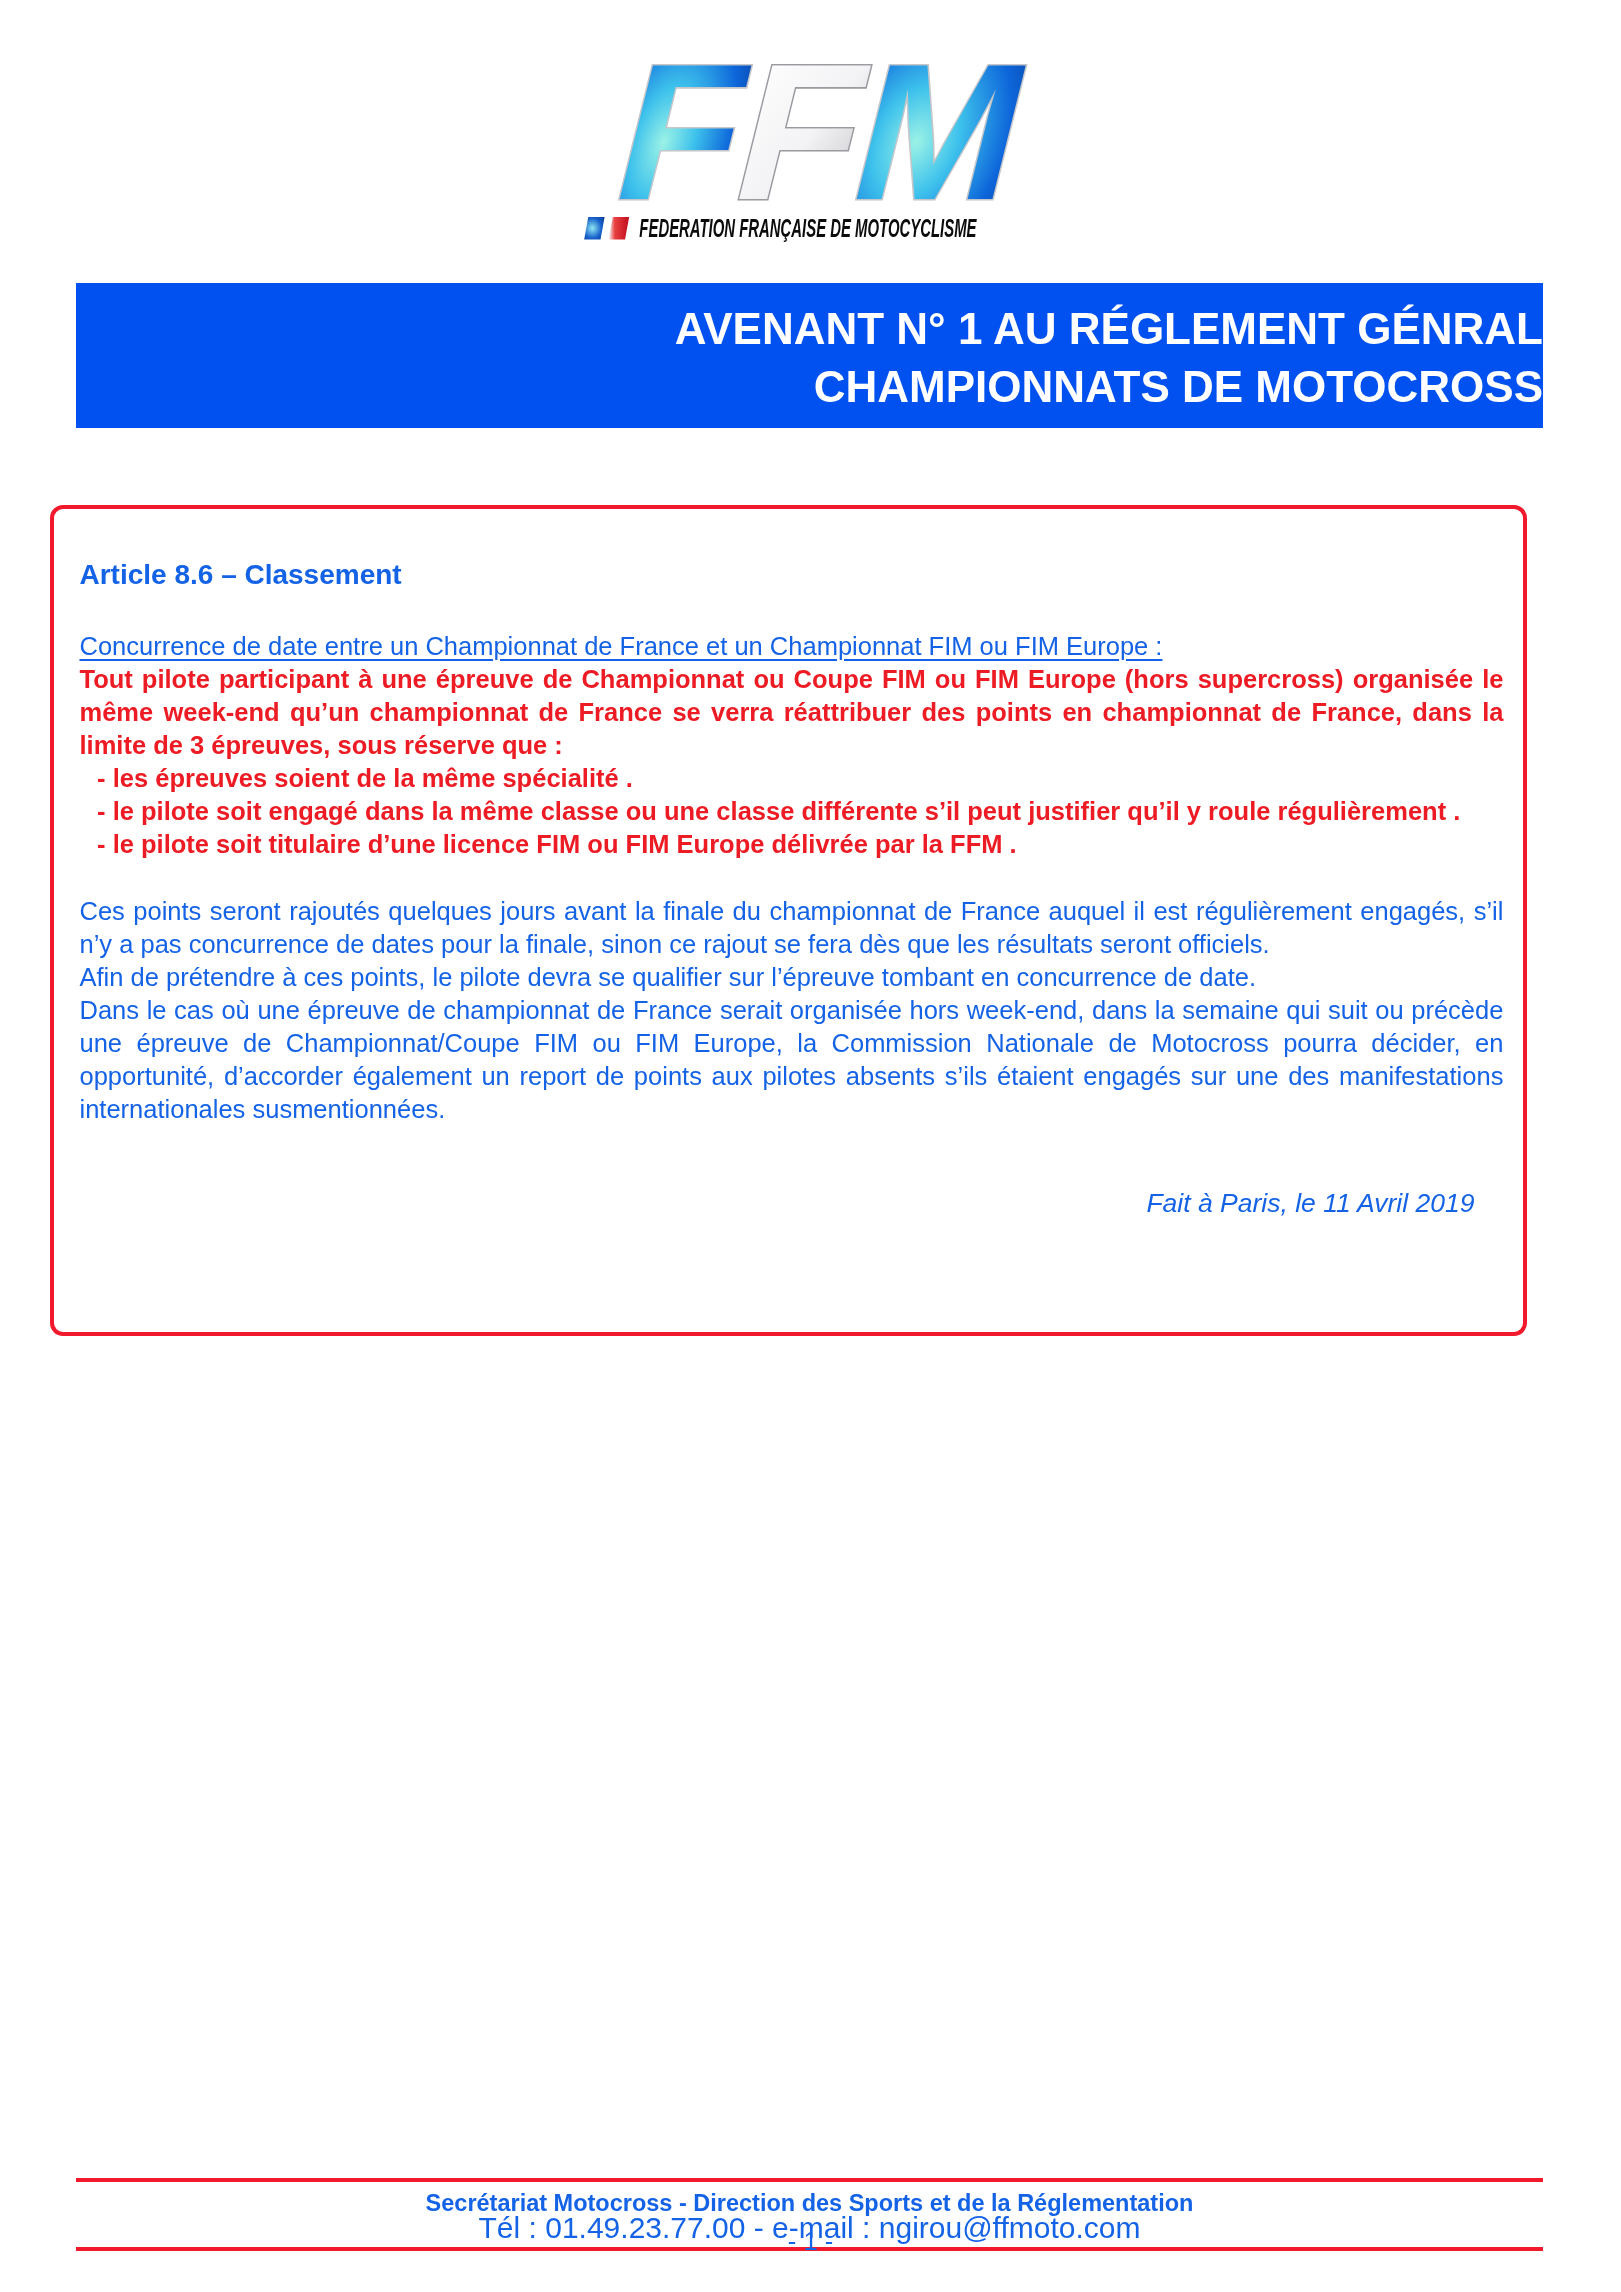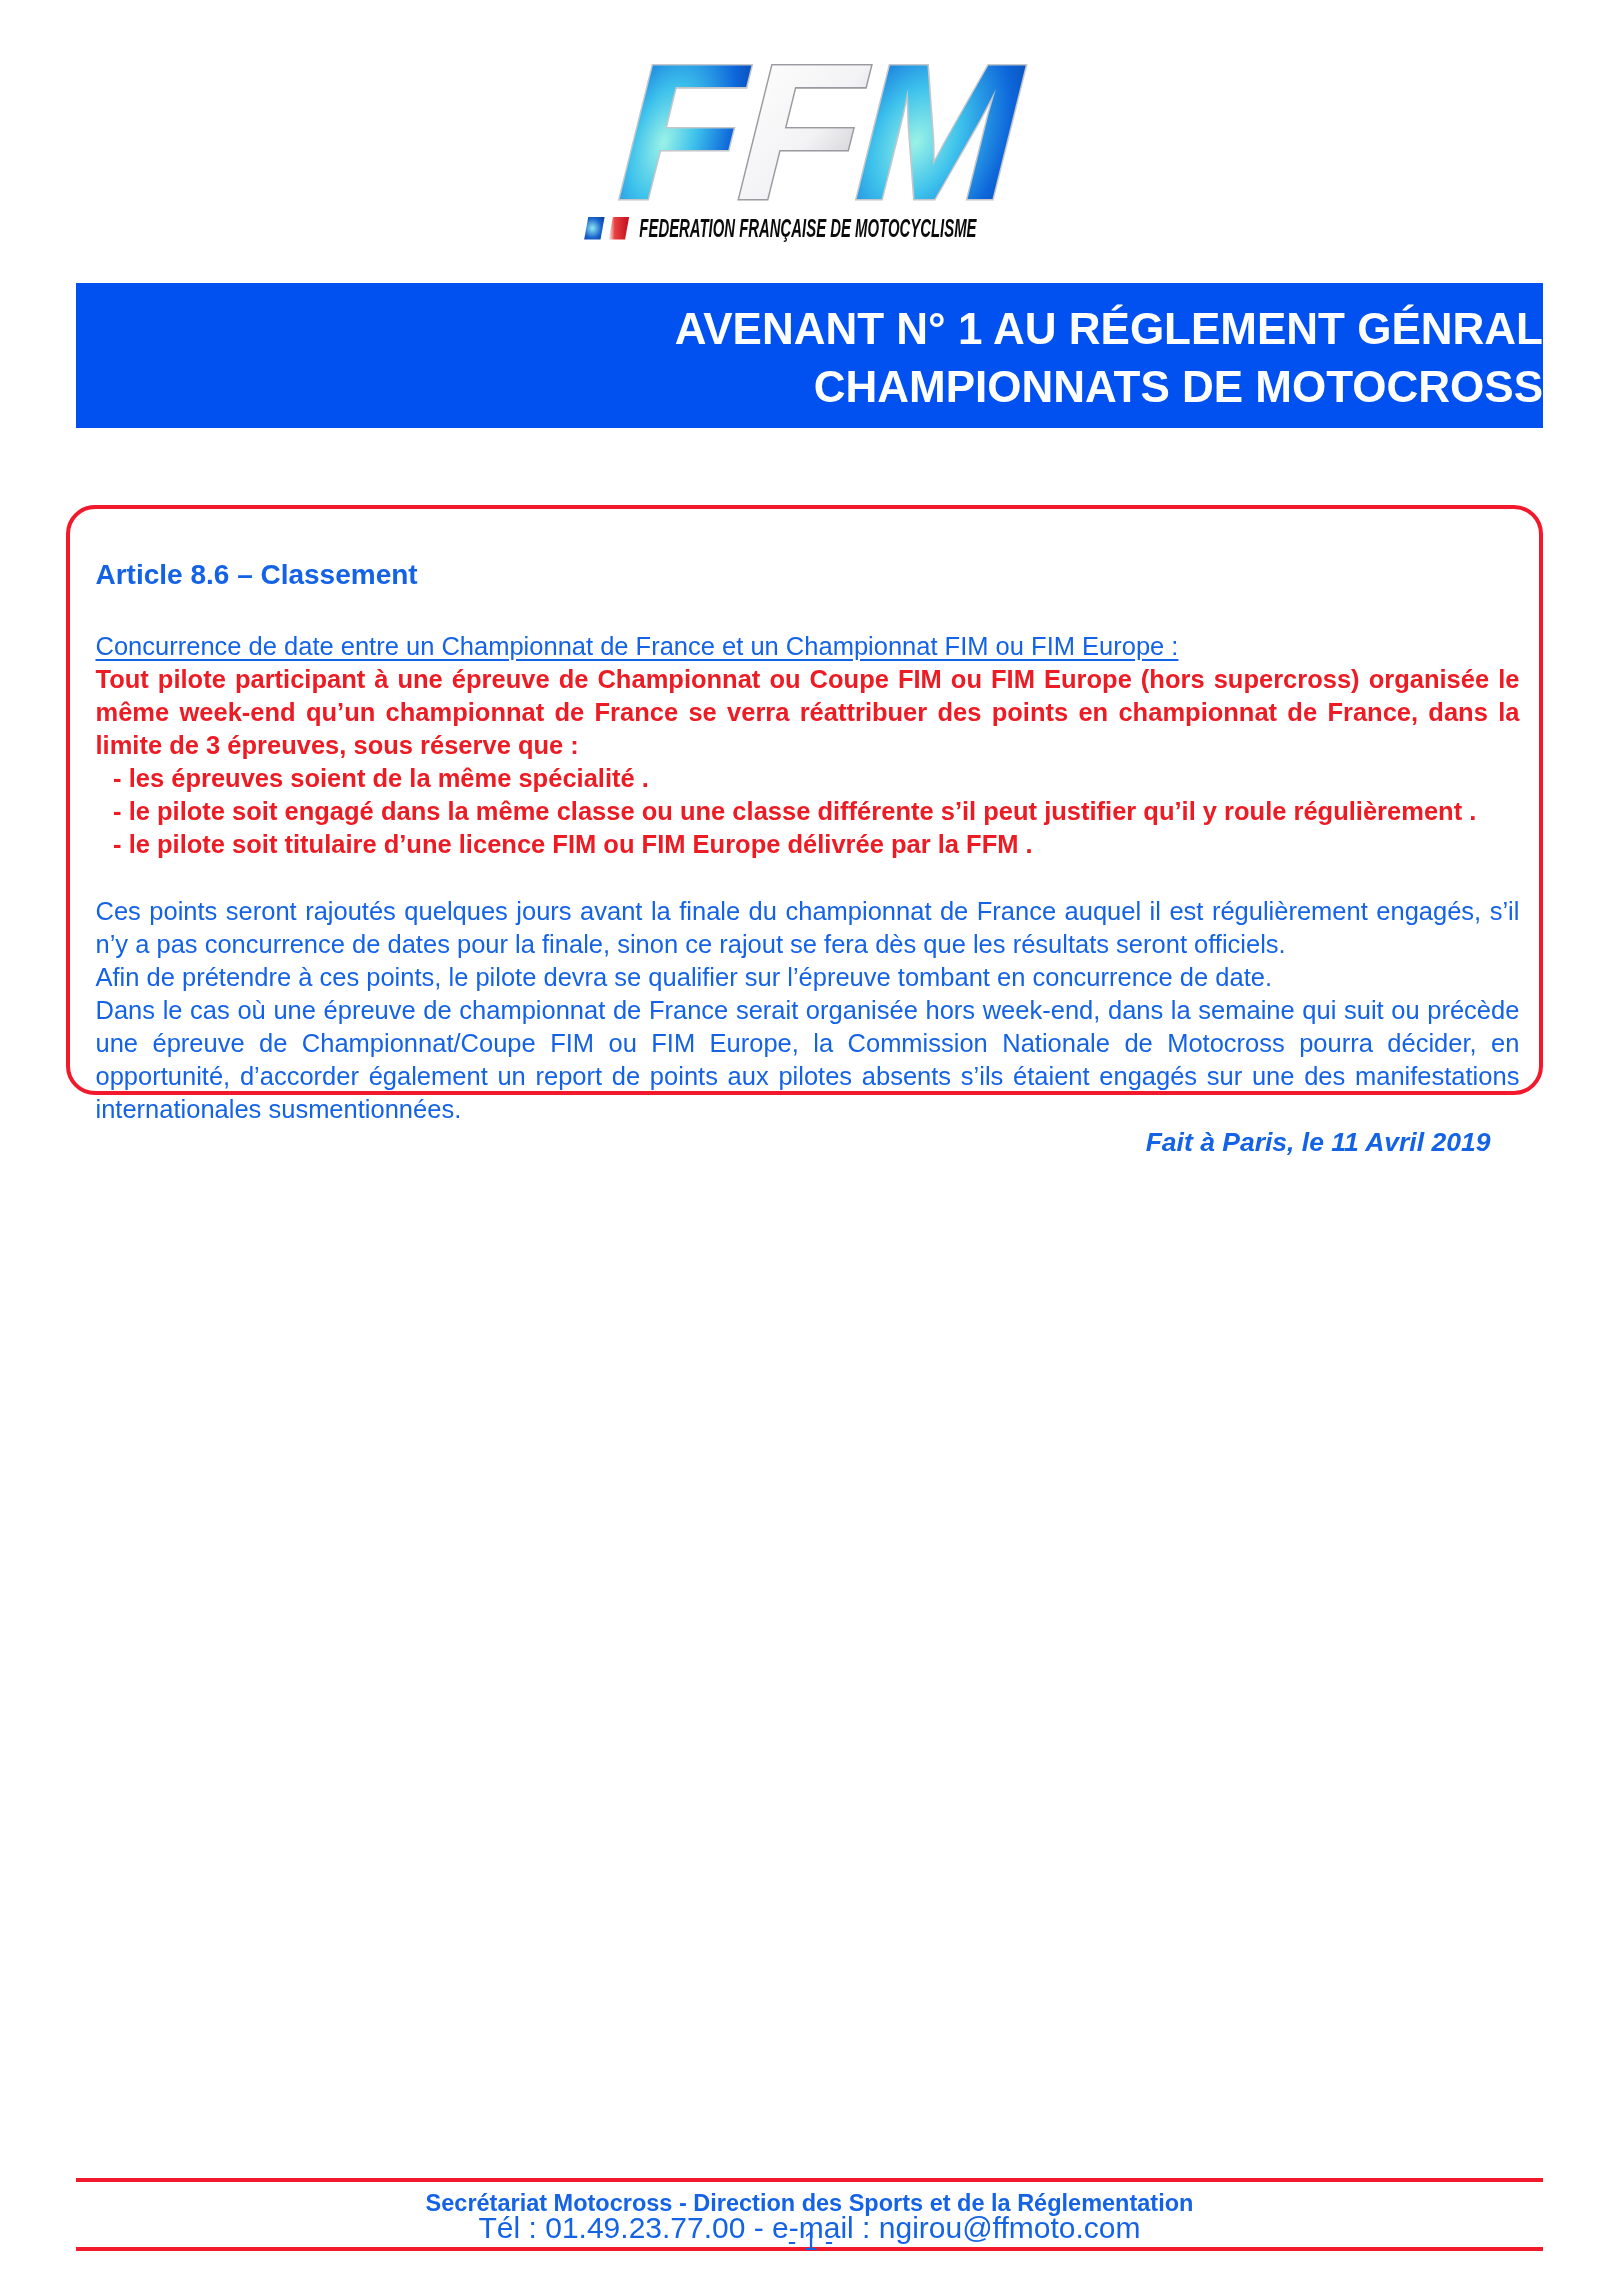--- a/index.html
+++ b/index.html
@@ -29,8 +29,8 @@
   }
   
   .article-box{
-    position:absolute;top:505px;left:66px;width:1477px;height:590px;
-    border:4.9px solid var(--line-red);border-radius:29px;
+    position:absolute;top:505px;left:50px;width:1477px;height:831px;
+    border:4.9px solid var(--line-red);border-radius:13px;
     padding:49px 19.6px 0 25.5px;
     font-size:25.5px;line-height:33px;color:var(--text-blue);
   }

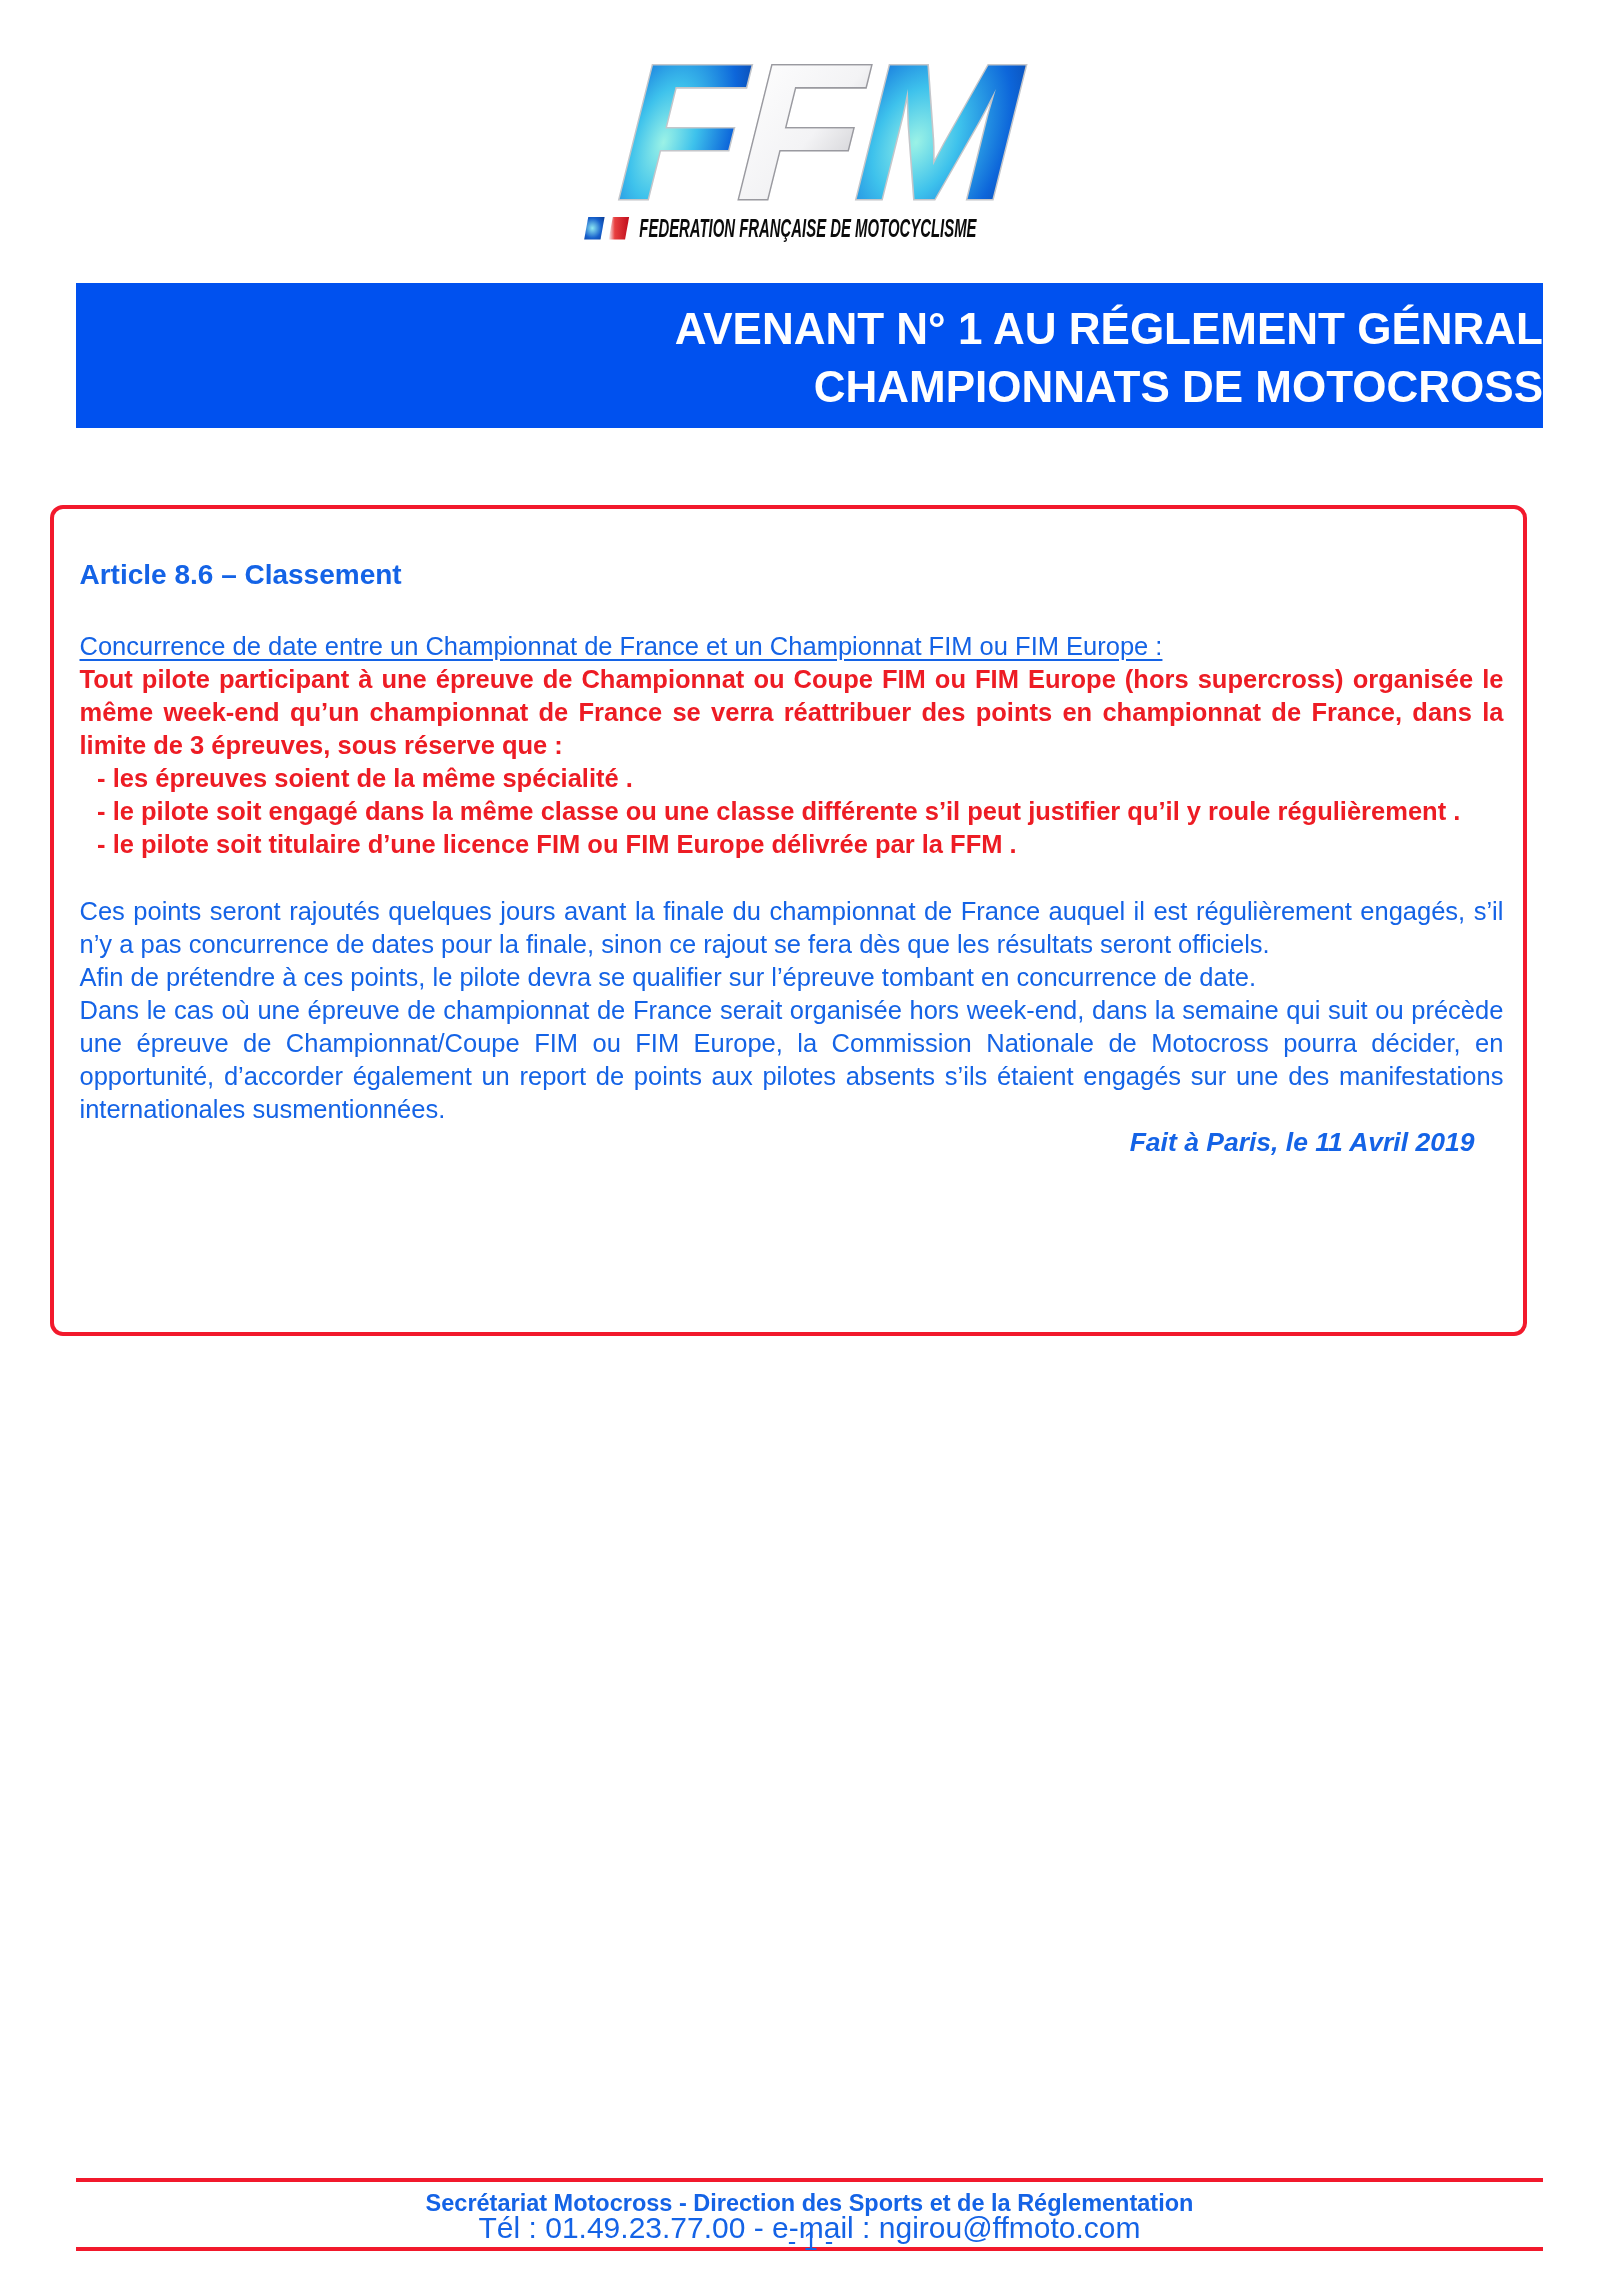--- a/index.html
+++ b/index.html
@@ -47,8 +47,8 @@
   .blue-block{margin-top:34px;color:var(--text-blue);}
   .blue-block p{text-align:justify;}
   .date-line{
-    text-align:right;padding-right:29px;
-    font-style:italic;font-size:26.5px;color:var(--text-blue);font-weight:bold;
+    margin-top:61px;text-align:right;padding-right:29px;
+    font-style:italic;font-size:26.5px;color:var(--text-blue);
   }
   
   .footer{

